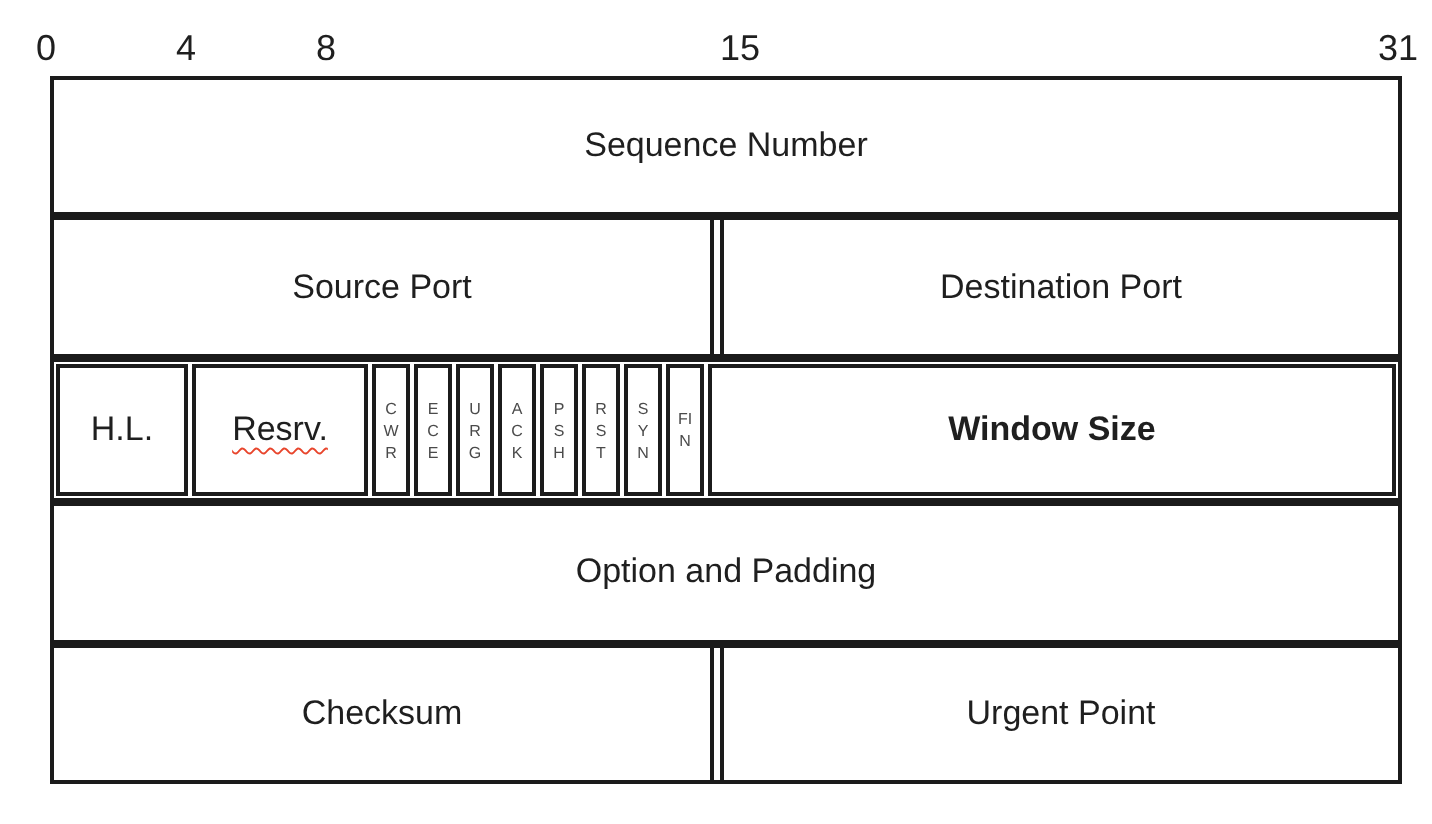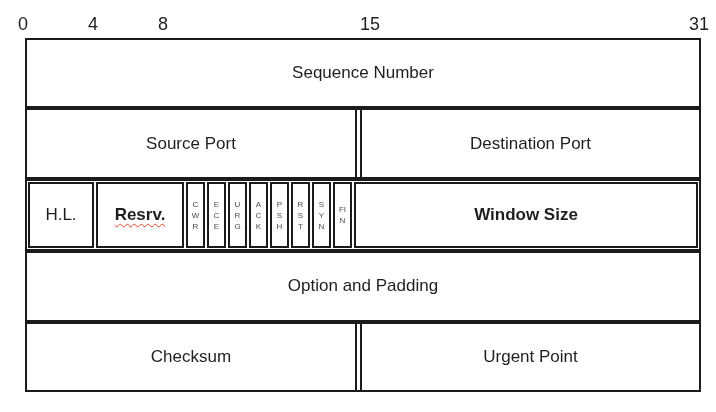--- a/index.html
+++ b/index.html
@@ -90,7 +90,7 @@
     background: #ffffff;
   }
   .hl-box    { width: 66px; }
-  .resrv-box { width: 88px; font-weight: bold; }
+  .resrv-box { width: 88px; }
   .flag-box  { width: 19px; }
   .window-box{ flex: 1 1 auto; font-weight: bold; }
   .resrv-text {

